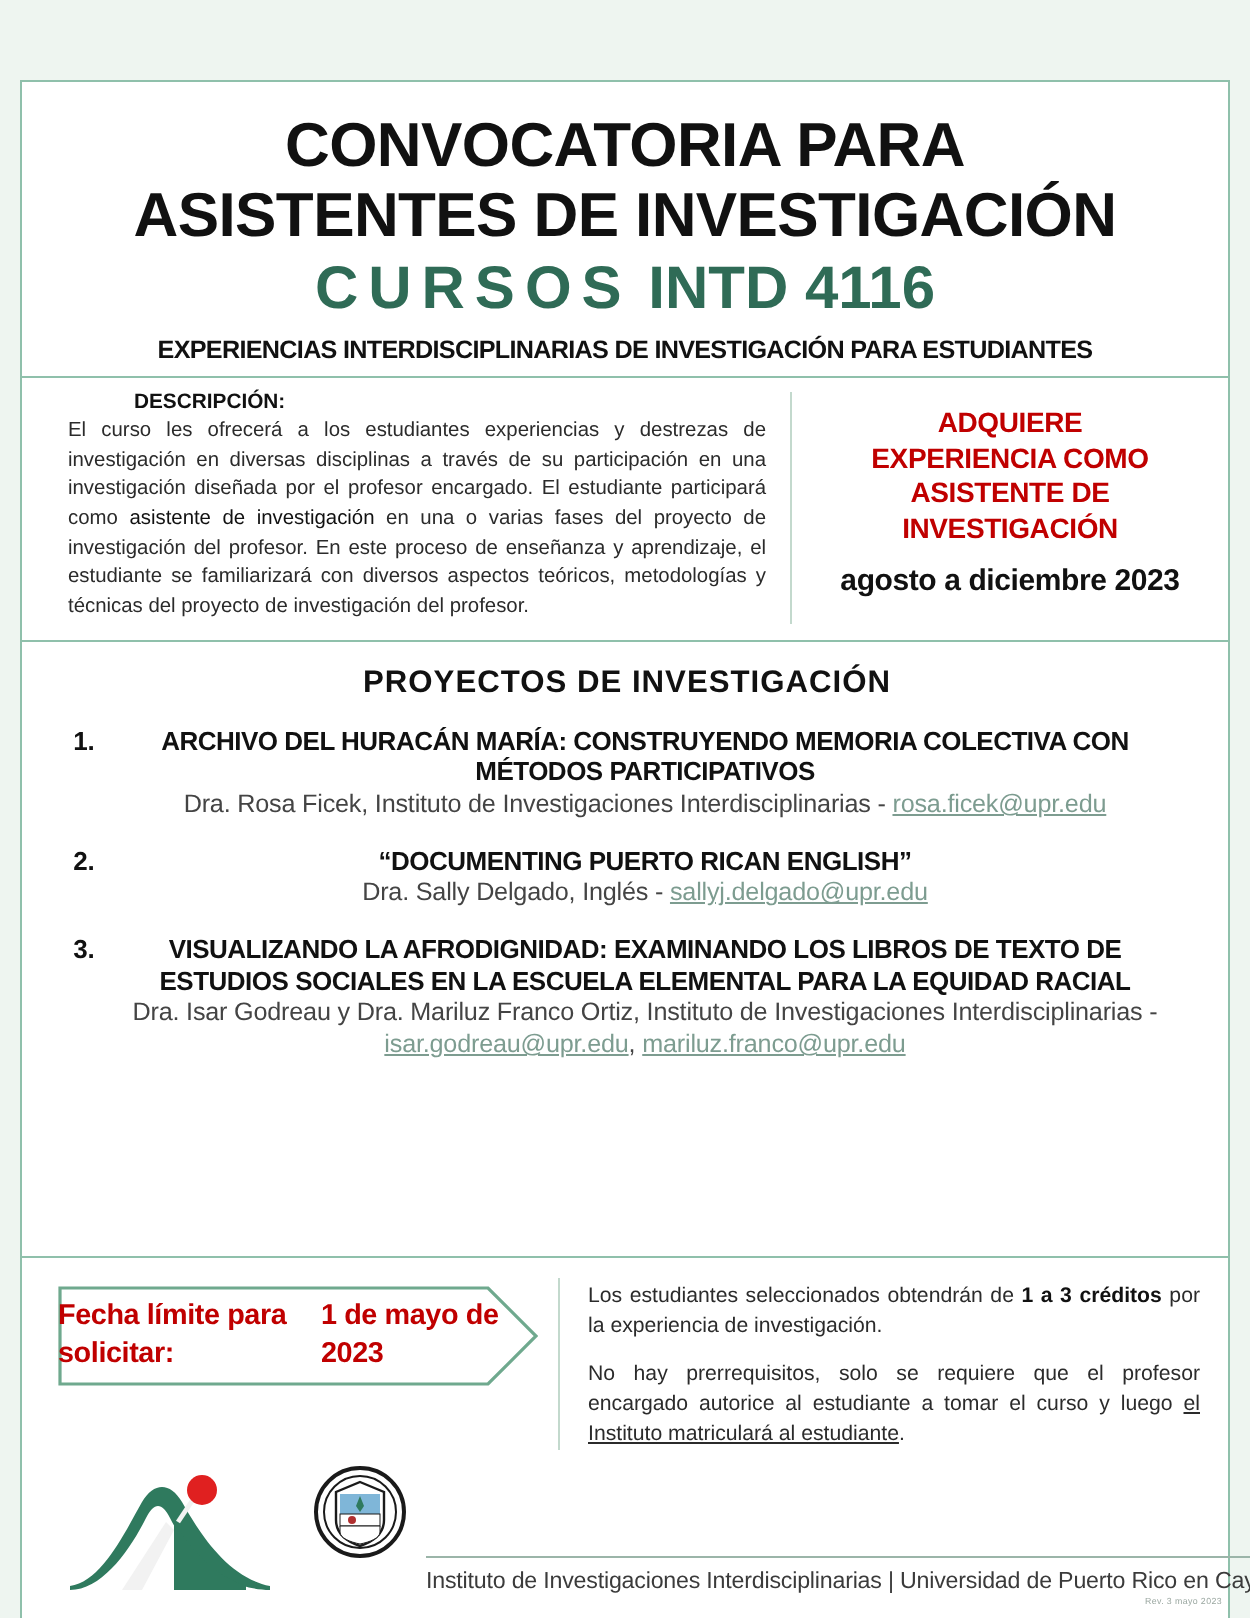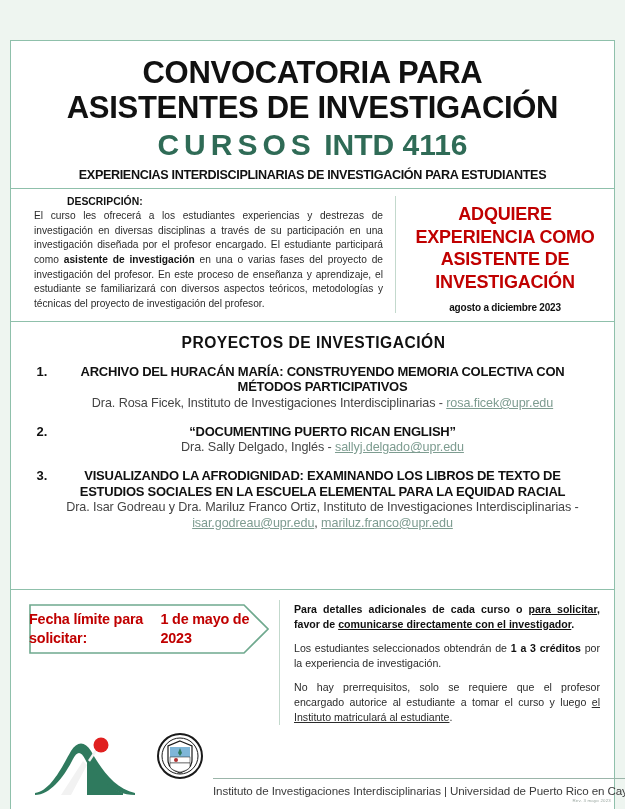--- a/index.html
+++ b/index.html
@@ -111,7 +111,7 @@
   .red-head {
     color: #c00000;
     font-weight: bold;
-    font-size: 18px;
+    font-size: 14px;
     line-height: 1.26;
     letter-spacing: -0.2px;
   }

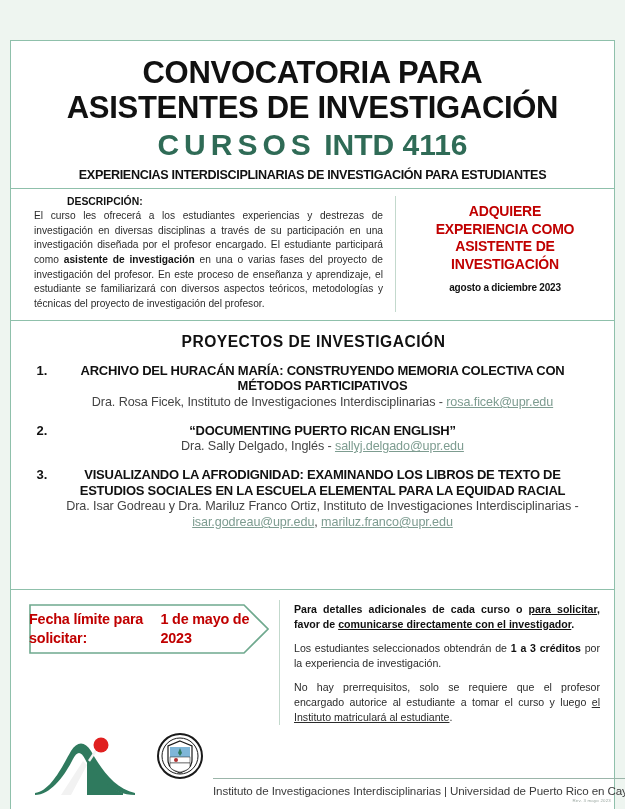--- a/index.html
+++ b/index.html
@@ -101,7 +101,7 @@
     text-align: justify;
     padding-left: 9px;
   }
-  .desc-body b { font-weight: bold; color: #111; }
+  .desc-body b { font-weight: normal; color: #111; }
 
   .red-col {
     flex: 1;

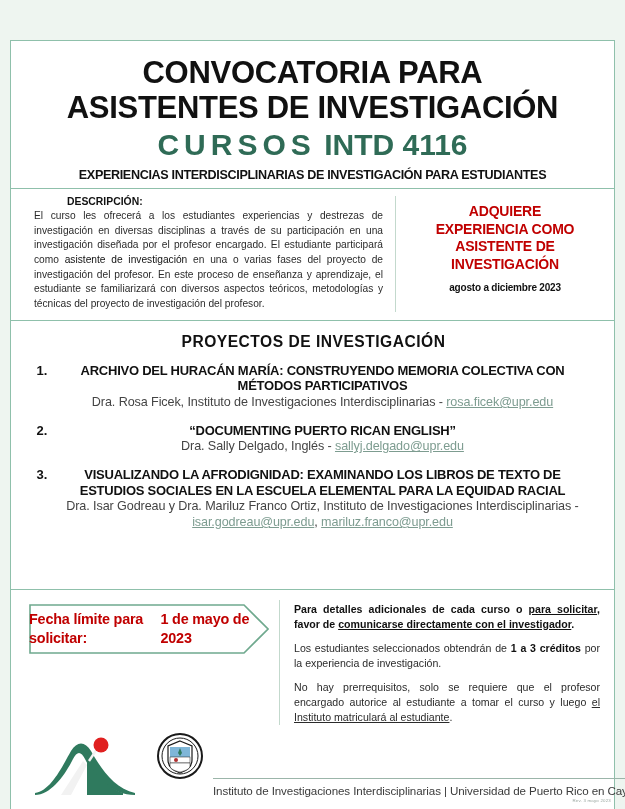--- a/index.html
+++ b/index.html
@@ -118,7 +118,7 @@
   .red-dates {
     margin-top: 8px;
     font-weight: bold;
-    font-size: 10px;
+    font-size: 15px;
     color: #111111;
     letter-spacing: -0.2px;
   }

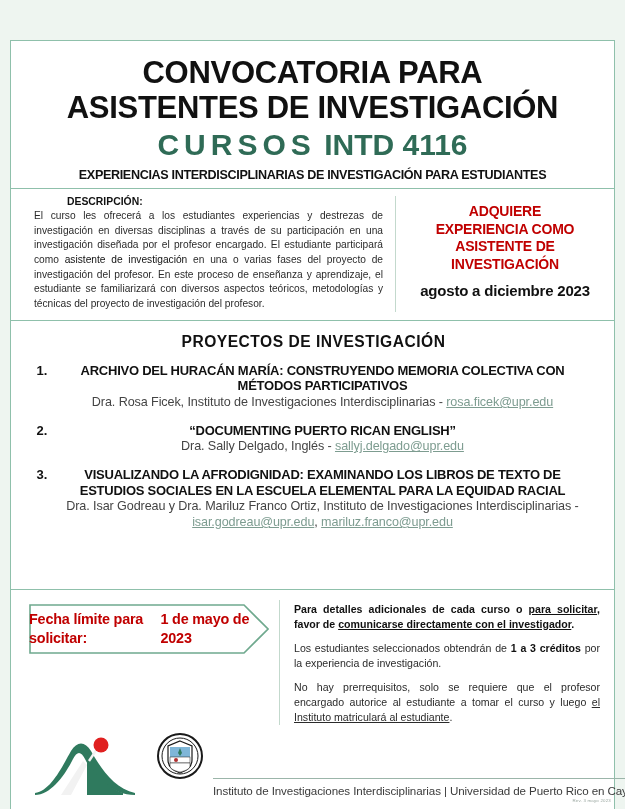--- a/index.html
+++ b/index.html
@@ -330,7 +330,6 @@
       </div>
 
       <div class="notes-col">
-        <p><b><span>Para detalles adicionales de cada curso o </span><span class="u">para solicitar</span><span>, favor de </span><span class="u">comunicarse directamente con el investigador</span><span>.</span></b></p>
         <p><span>Los estudiantes seleccionados obtendrán de </span><b>1 a 3 créditos</b><span> por la experiencia de investigación.</span></p>
         <p><span>No hay prerrequisitos, solo se requiere que el profesor encargado autorice al estudiante a tomar el curso y luego </span><span class="u">el Instituto matriculará al estudiante</span><span>.</span></p>
       </div>

